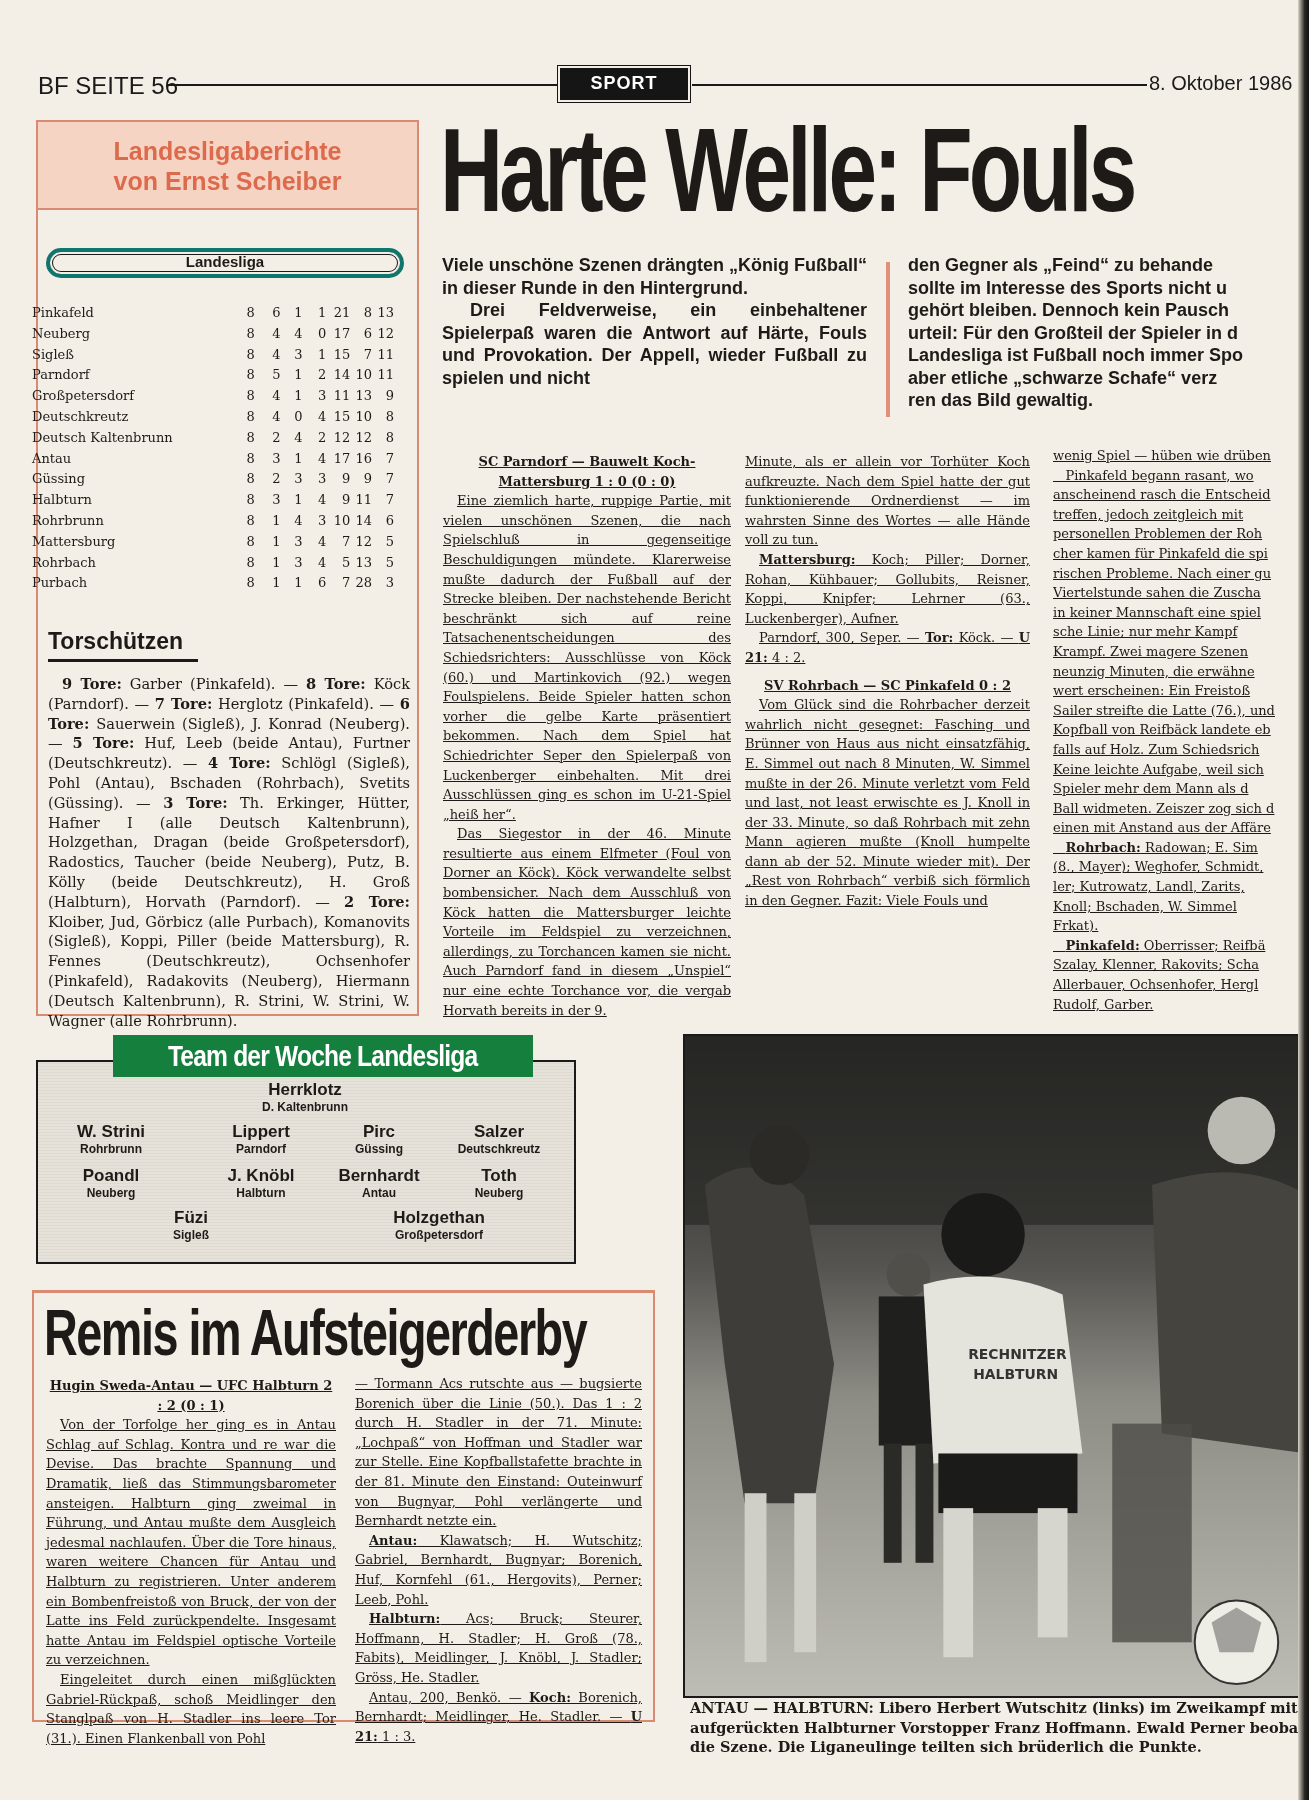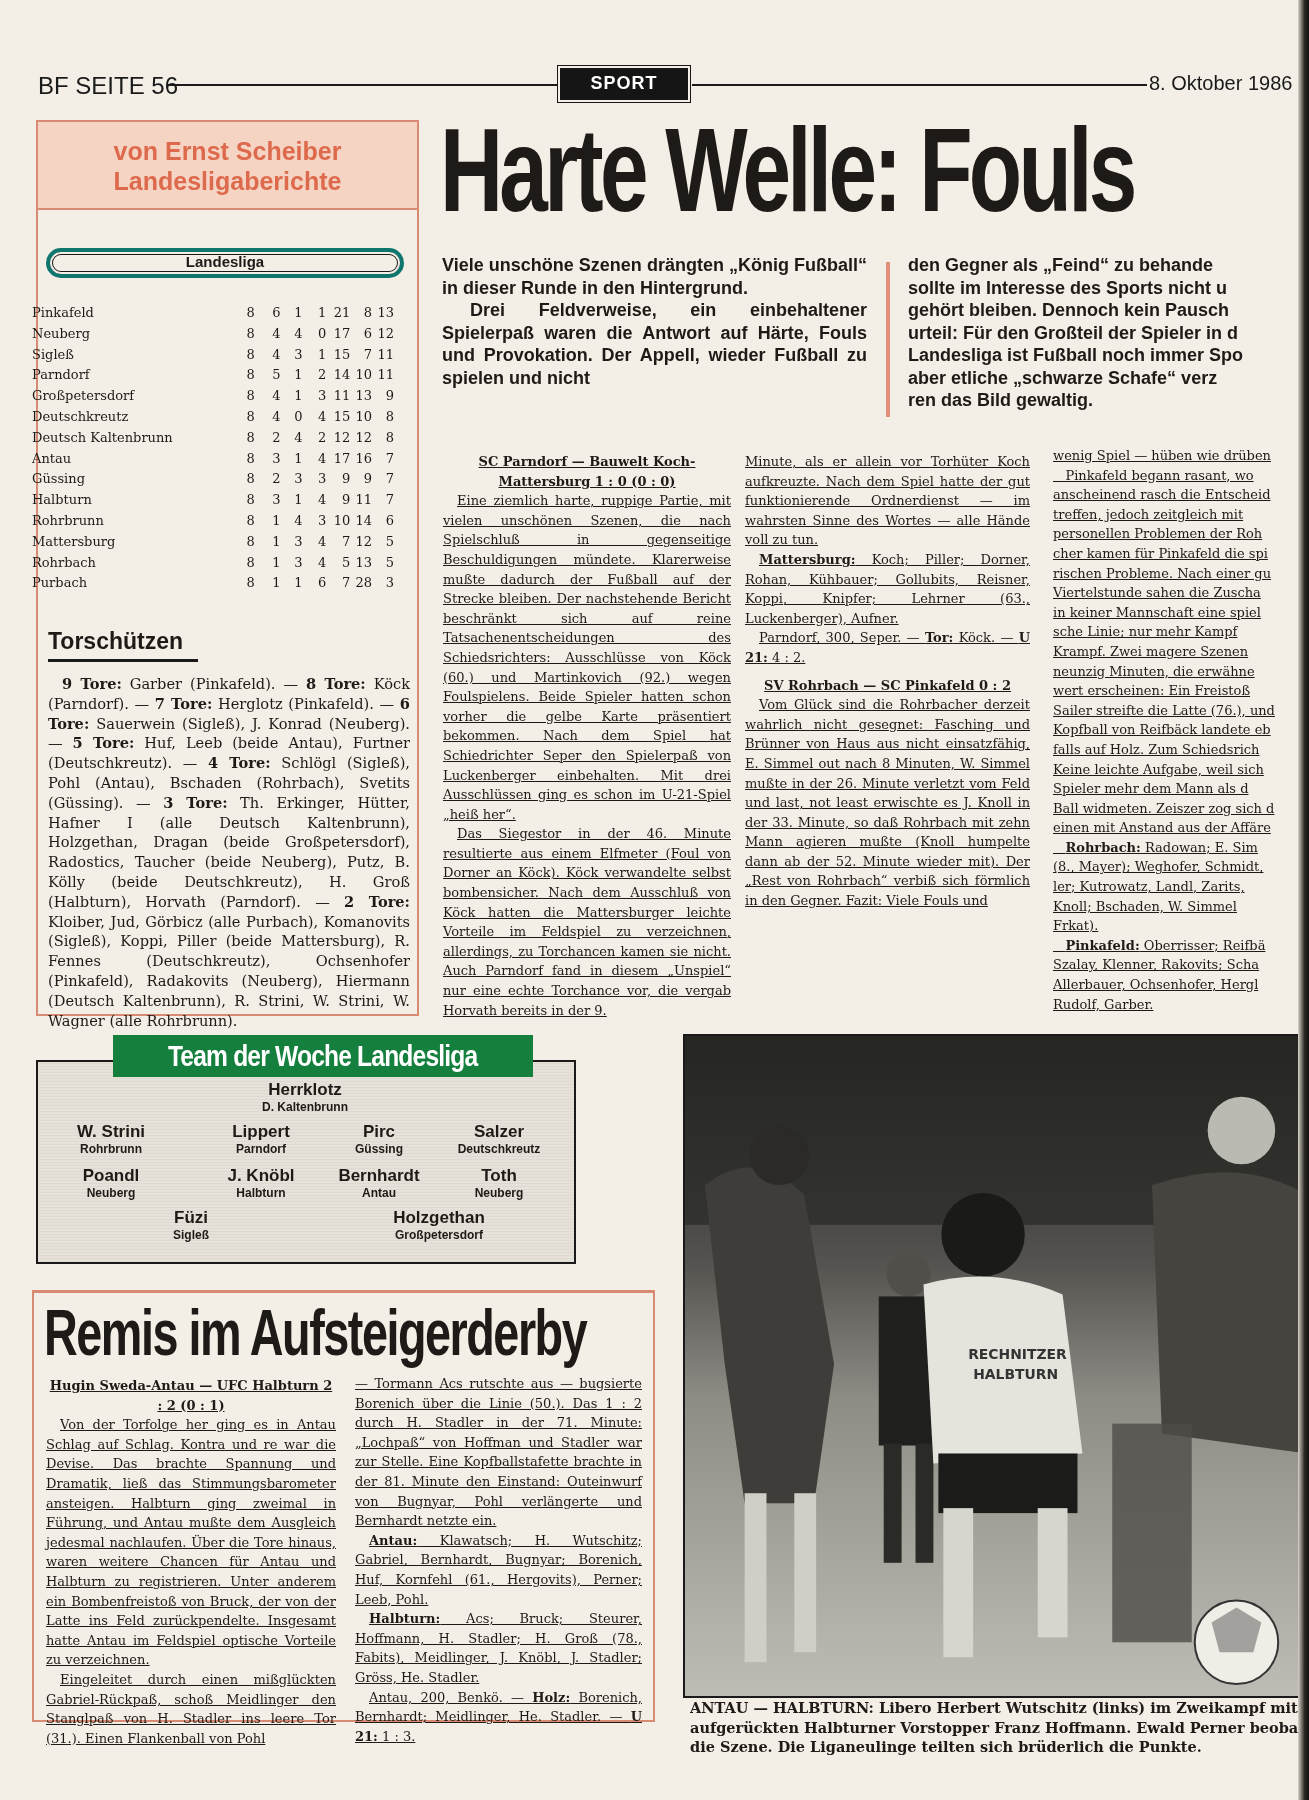--- a/index.html
+++ b/index.html
@@ -142,8 +142,8 @@
 
 <div class="abs pinkbox"></div>
 <div class="abs pinkhead">
+  <div>Landesligaberichte</div>
   <div>von Ernst Scheiber</div>
-  <div>Landesligaberichte</div>
 </div>
 <div class="abs ligabar">Landesliga</div>
 

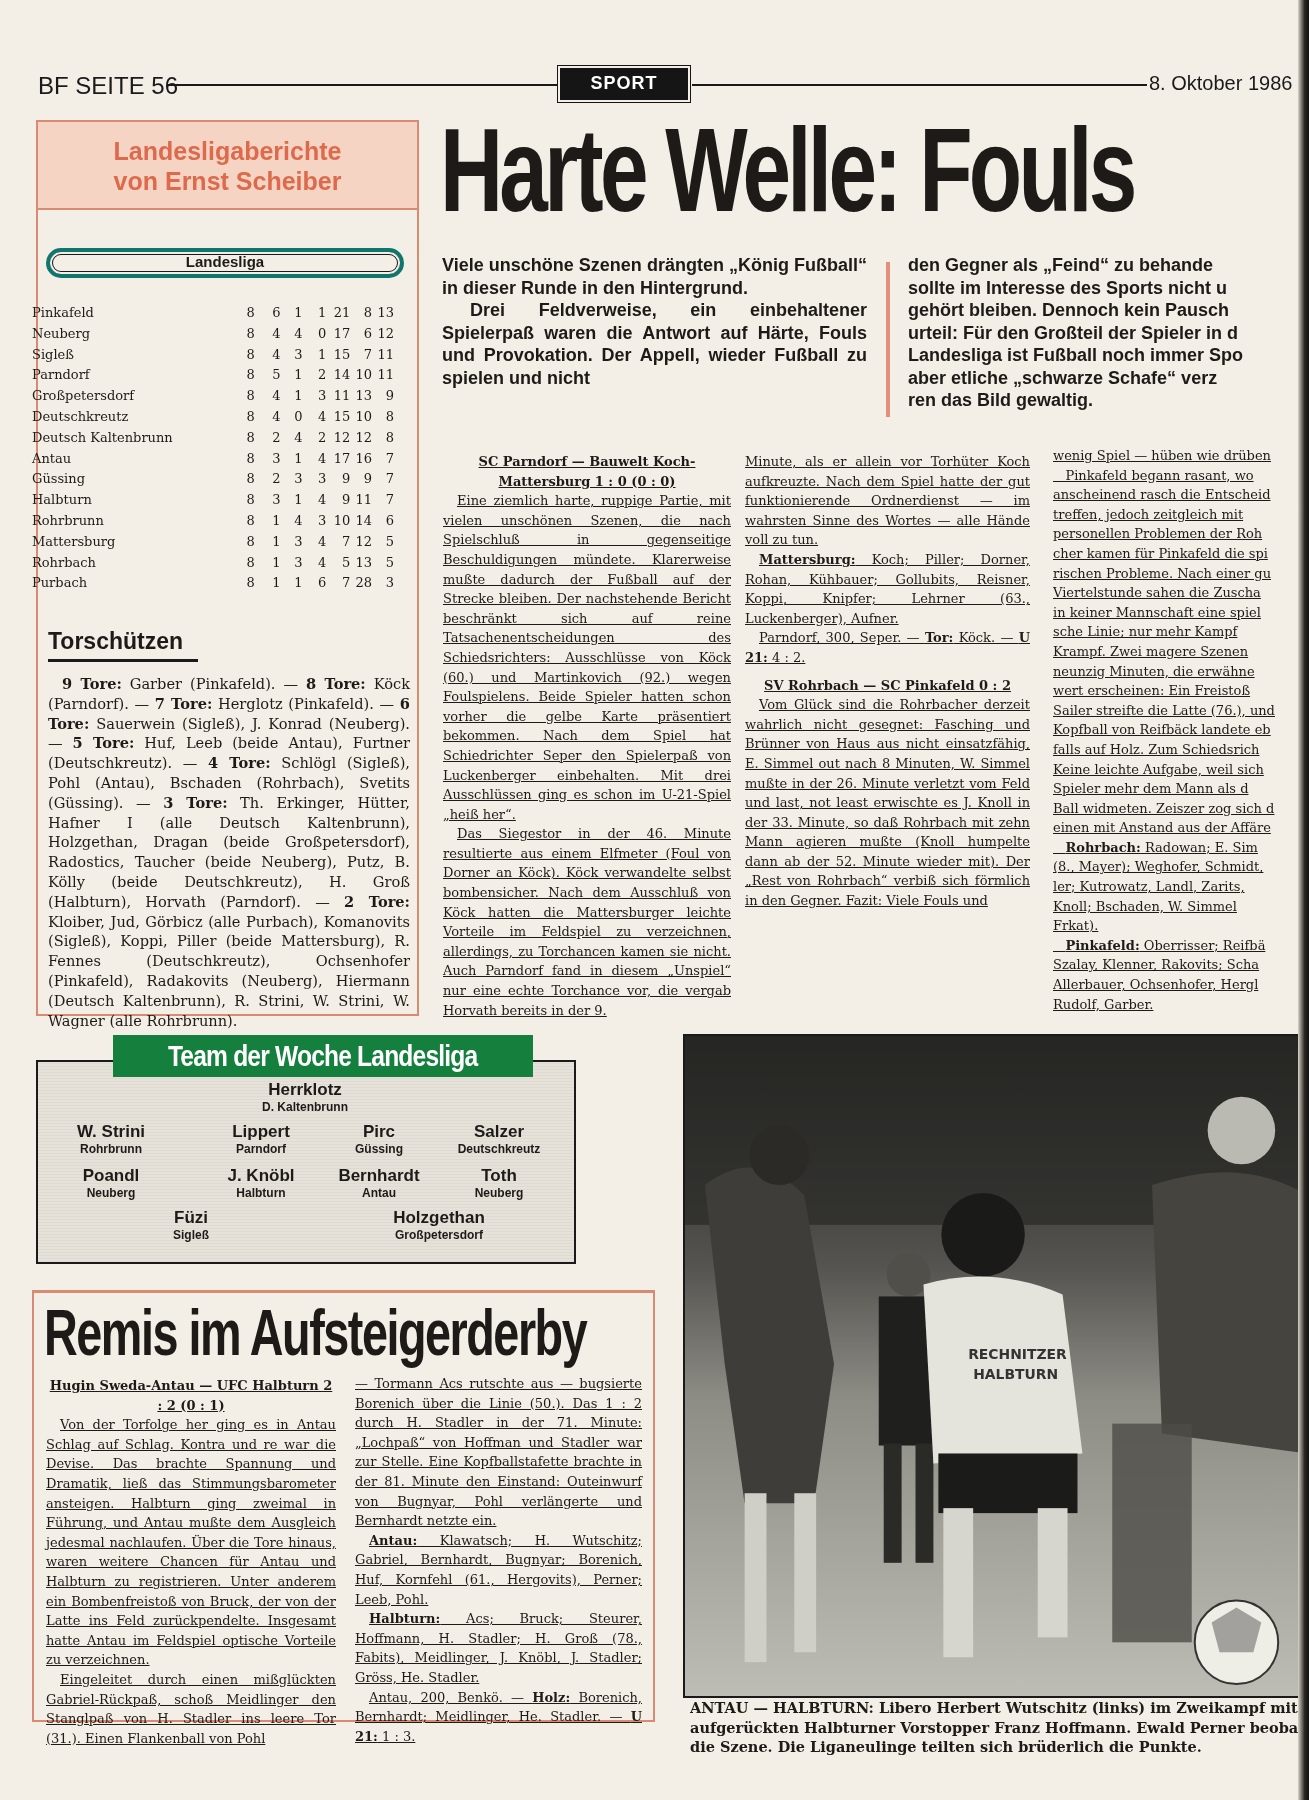--- a/index.html
+++ b/index.html
@@ -416,7 +416,7 @@
   <p class="noindent">— Tormann Acs rutschte aus — bugsierte Borenich über die Linie (50.). Das 1 : 2 durch H. Stadler in der 71. Minute: „Lochpaß“ von Hoffman und Stadler war zur Stelle. Eine Kopfballstafette brachte in der 81. Minute den Einstand: Outeinwurf von Bugnyar, Pohl verlängerte und Bernhardt netzte ein.</p>
   <p><b>Antau:</b><span> Klawatsch; H. Wutschitz; Gabriel, Bernhardt, Bugnyar; Borenich, Huf, Kornfehl (61., Hergovits), Perner; Leeb, Pohl.</span></p>
   <p><b>Halbturn:</b><span> Acs; Bruck; Steurer, Hoffmann, H. Stadler; H. Groß (78., Fabits), Meidlinger, J. Knöbl, J. Stadler; Gröss, He. Stadler.</span></p>
-  <p><span>Antau, 200, Benkö. — </span><b>Holz:</b><span> Borenich, Bernhardt; Meidlinger, He. Stadler. — </span><b>U 21:</b><span> 1 : 3.</span></p>
+  <p><span>Antau, 200, Benkö. — </span><b>Koch:</b><span> Borenich, Bernhardt; Meidlinger, He. Stadler. — </span><b>U 21:</b><span> 1 : 3.</span></p>
 </div>
 
 <div class="abs photo">

